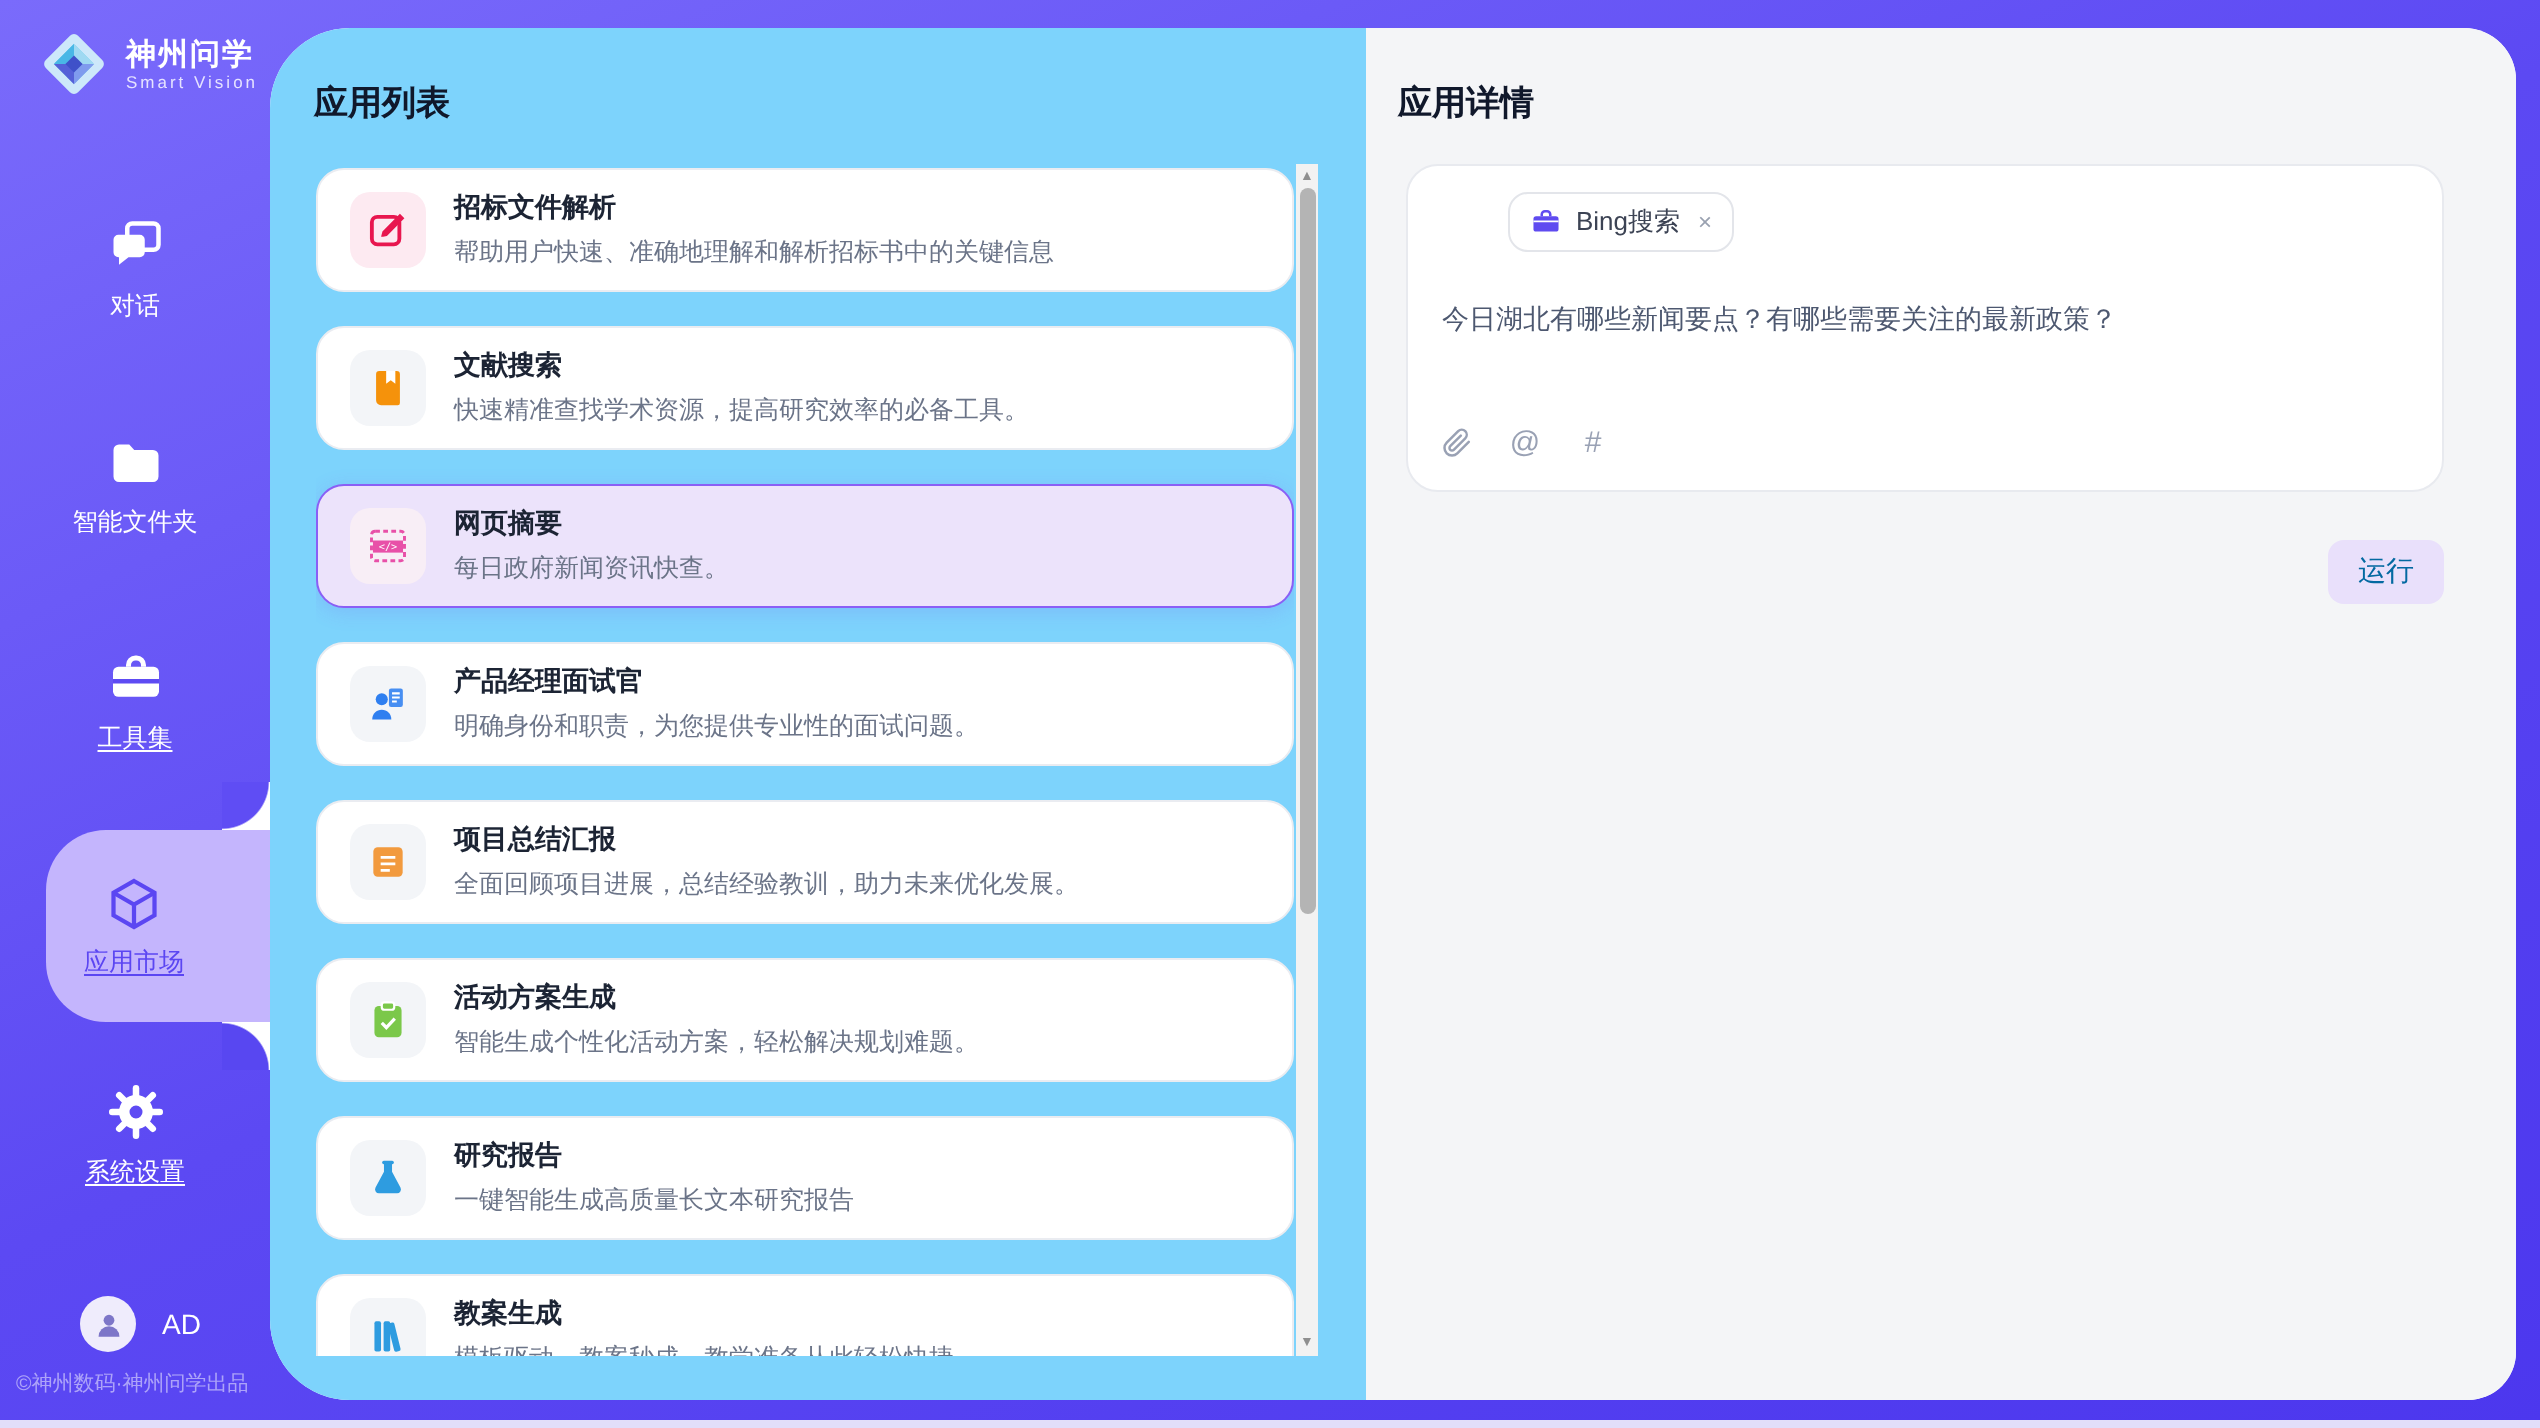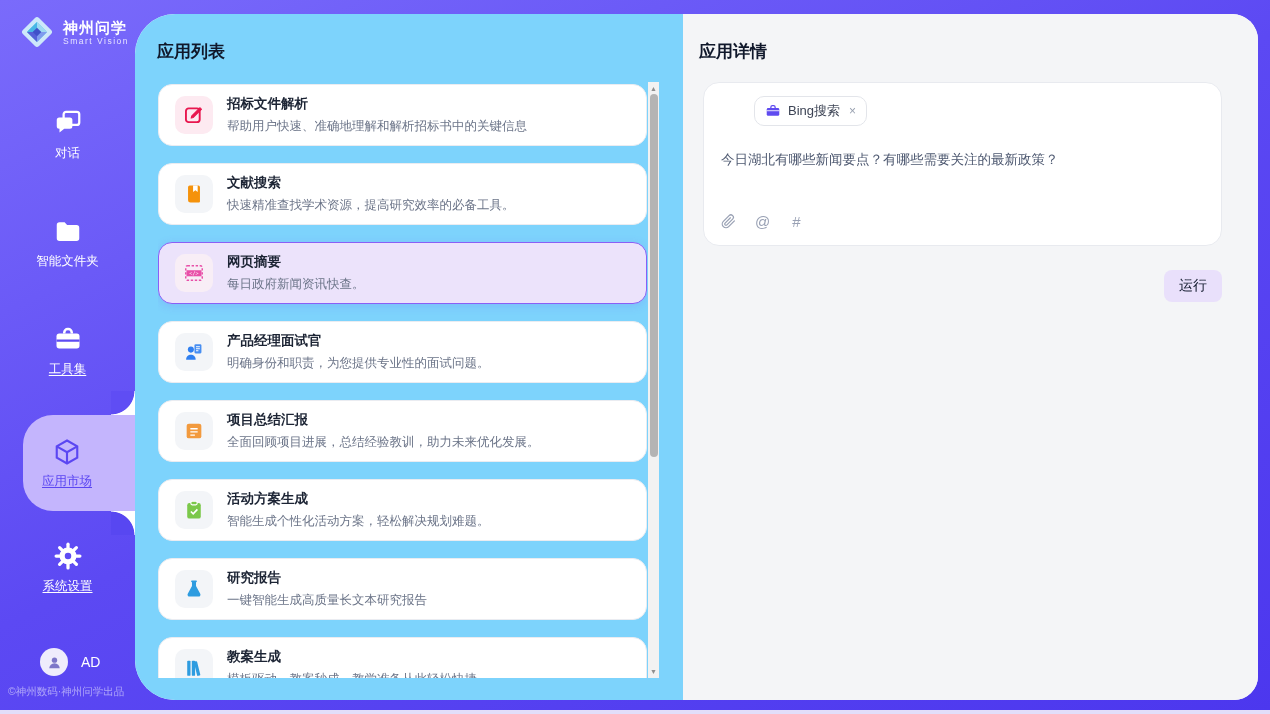--- a/index.html
+++ b/index.html
@@ -90,7 +90,7 @@
     font-size:15px; cursor:pointer; }
   .ptool svg { width:15px; height:15px; display:block; }
   .run-btn { position:absolute; right:36px; top:256px; padding:7px 15px; background:#e9e0fb;
-    color:#0f172a; font-size:14px; border:none; border-radius:8px; cursor:pointer;
+    color:#0369a1; font-size:14px; border:none; border-radius:8px; cursor:pointer;
     font-family:inherit; }
 
   .bottom-strip { position:absolute; left:0; bottom:0; width:1270px; height:4px; background:#e2defa; }

